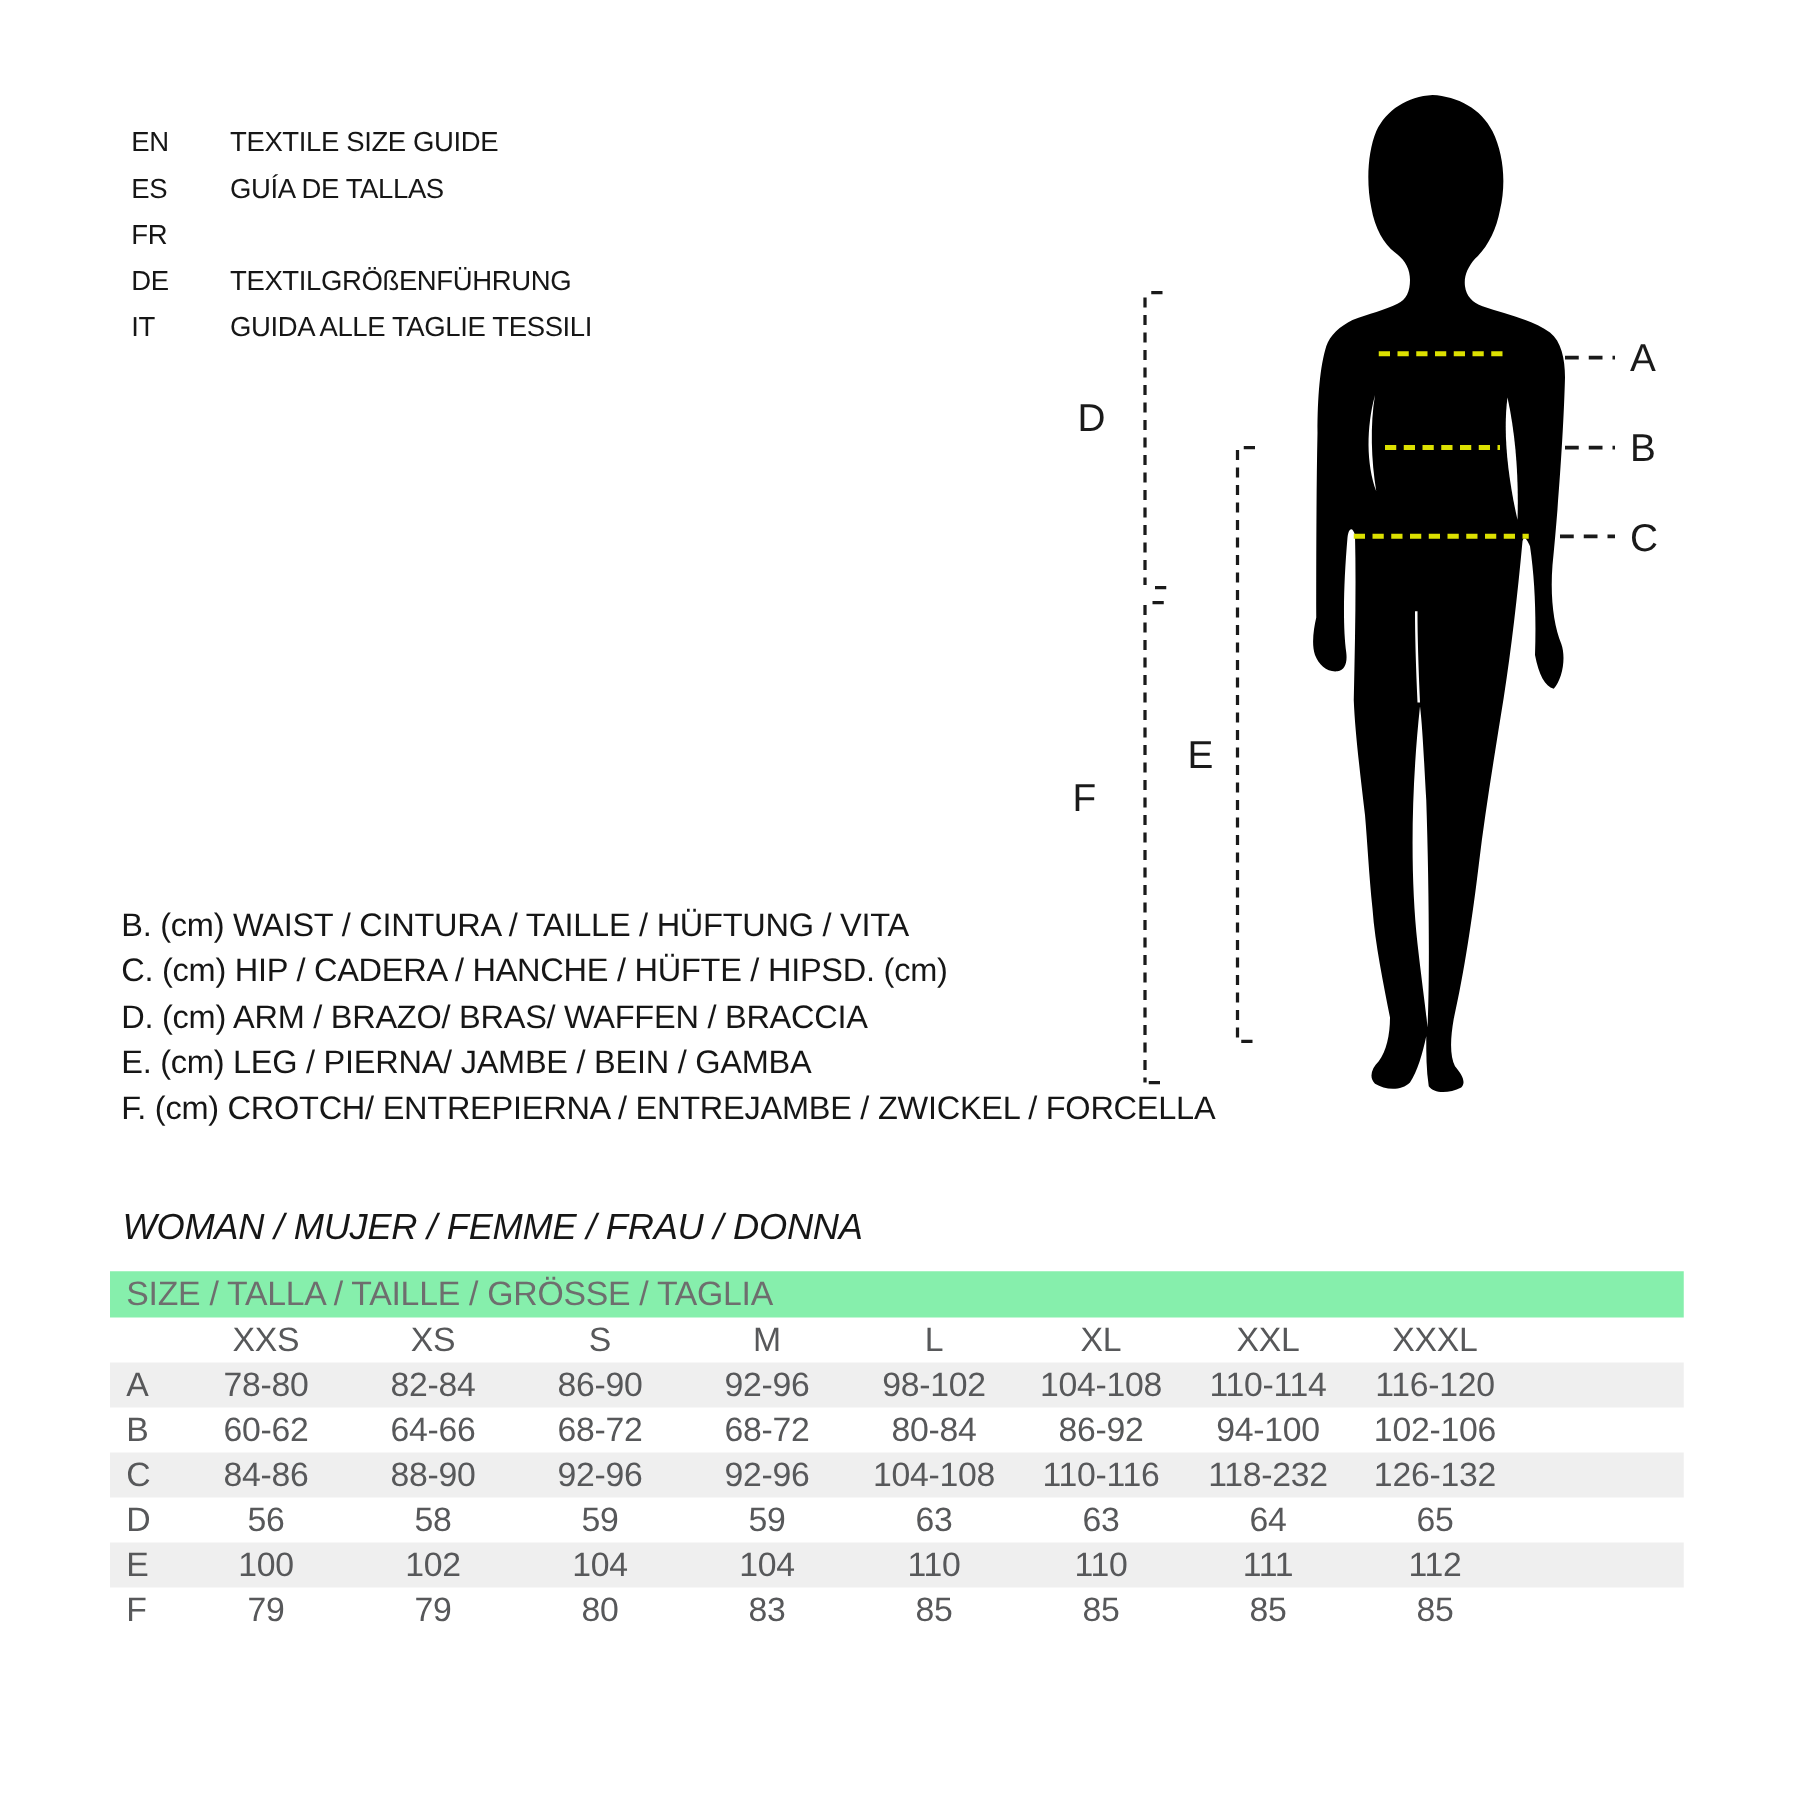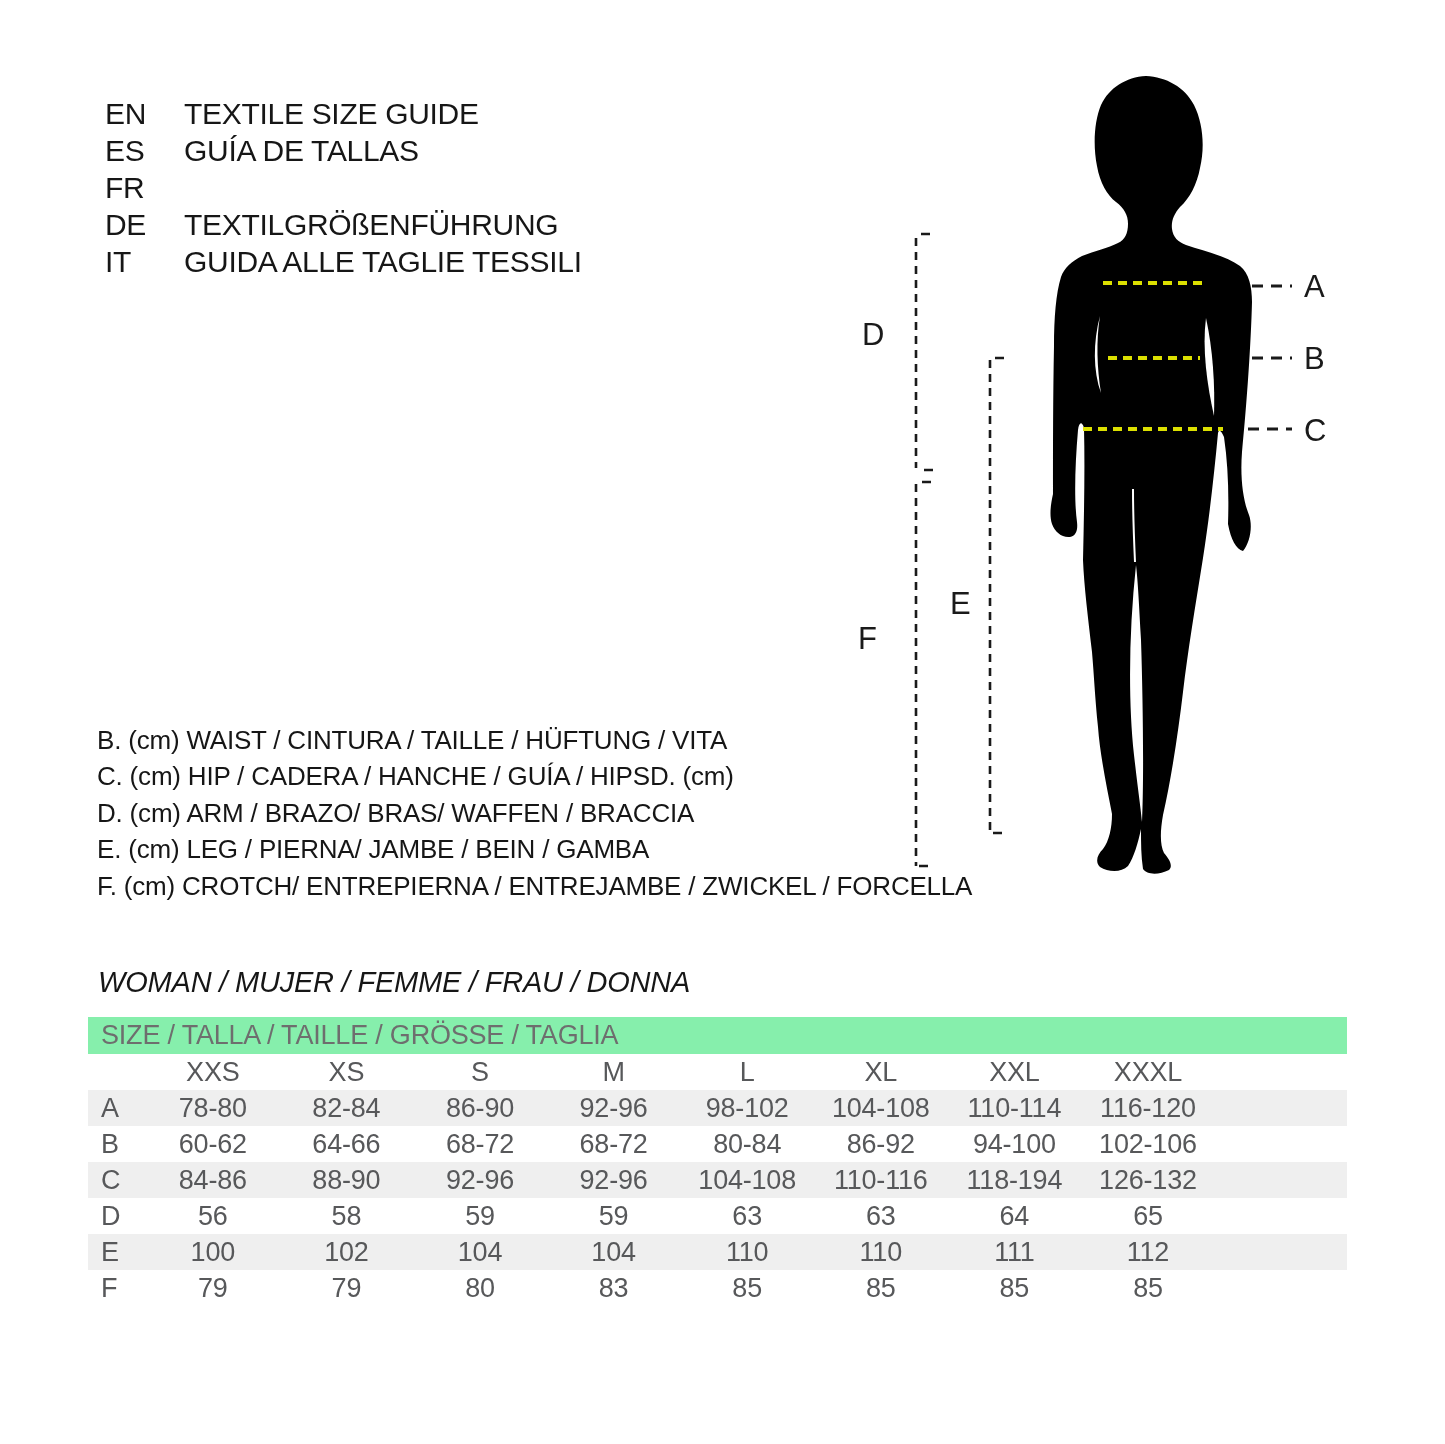--- a/index.html
+++ b/index.html
@@ -9,7 +9,7 @@
   }
   
   .lang-block{position:absolute;left:105px;top:96px;}
-  .lang-row{display:flex;height:36.8px;align-items:center;font-size:30px;letter-spacing:-0.3px;}
+  .lang-row{display:flex;height:36.8px;align-items:center;font-size:22px;letter-spacing:-0.3px;}
   .lang-code{width:79px;flex:0 0 79px;}
   
   .legend-block{position:absolute;left:97px;top:722px;font-size:26px;line-height:36.4px;letter-spacing:-0.2px;}

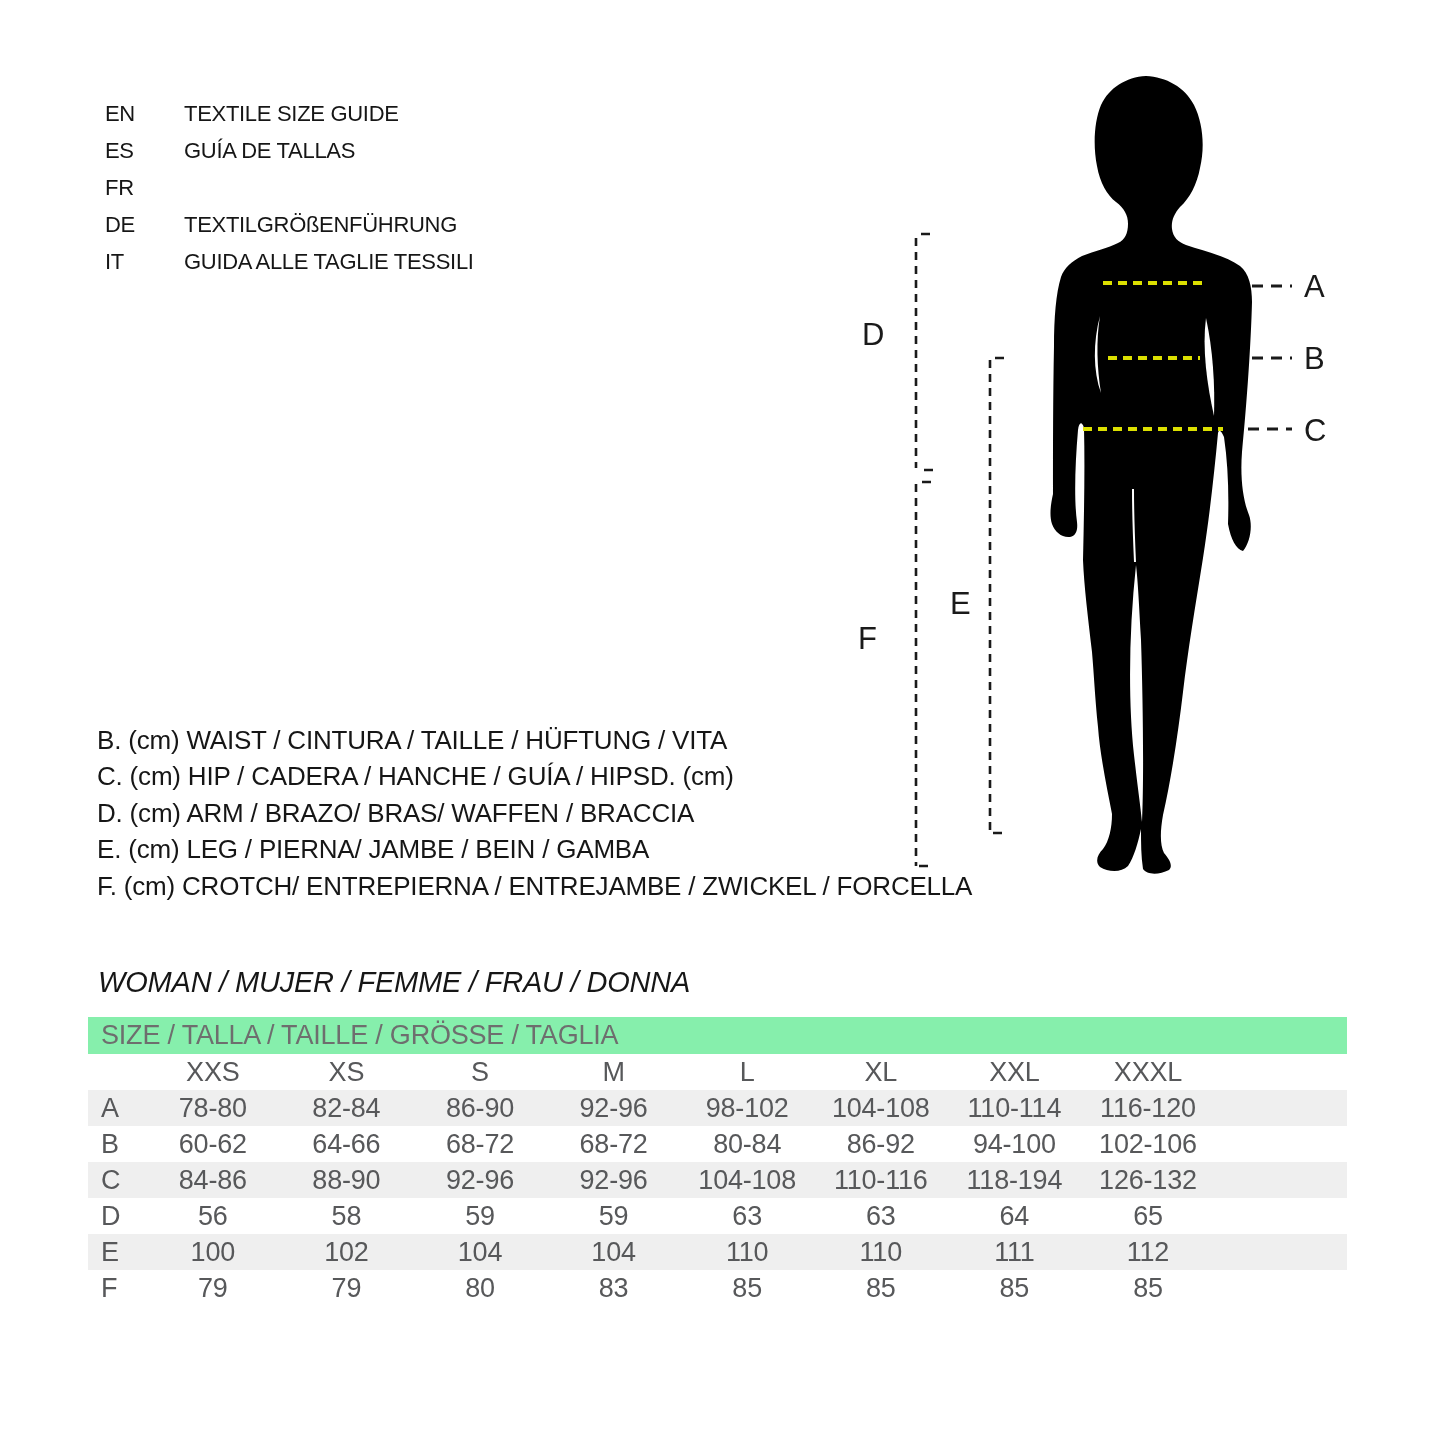--- a/index.html
+++ b/index.html
@@ -56,7 +56,7 @@
 
   <div class="legend-block">
     <div>B. (cm) WAIST / CINTURA / TAILLE / HÜFTUNG / VITA</div>
-    <div>C. (cm) HIP / CADERA / HANCHE / GUÍA / HIPSD. (cm)</div>
+    <div>C. (cm) HIP / CADERA / HANCHE / HÜFTE / HIPSD. (cm)</div>
     <div>D. (cm) ARM / BRAZO/ BRAS/ WAFFEN / BRACCIA</div>
     <div>E. (cm) LEG / PIERNA/ JAMBE / BEIN / GAMBA</div>
     <div>F. (cm) CROTCH/ ENTREPIERNA / ENTREJAMBE / ZWICKEL / FORCELLA</div>

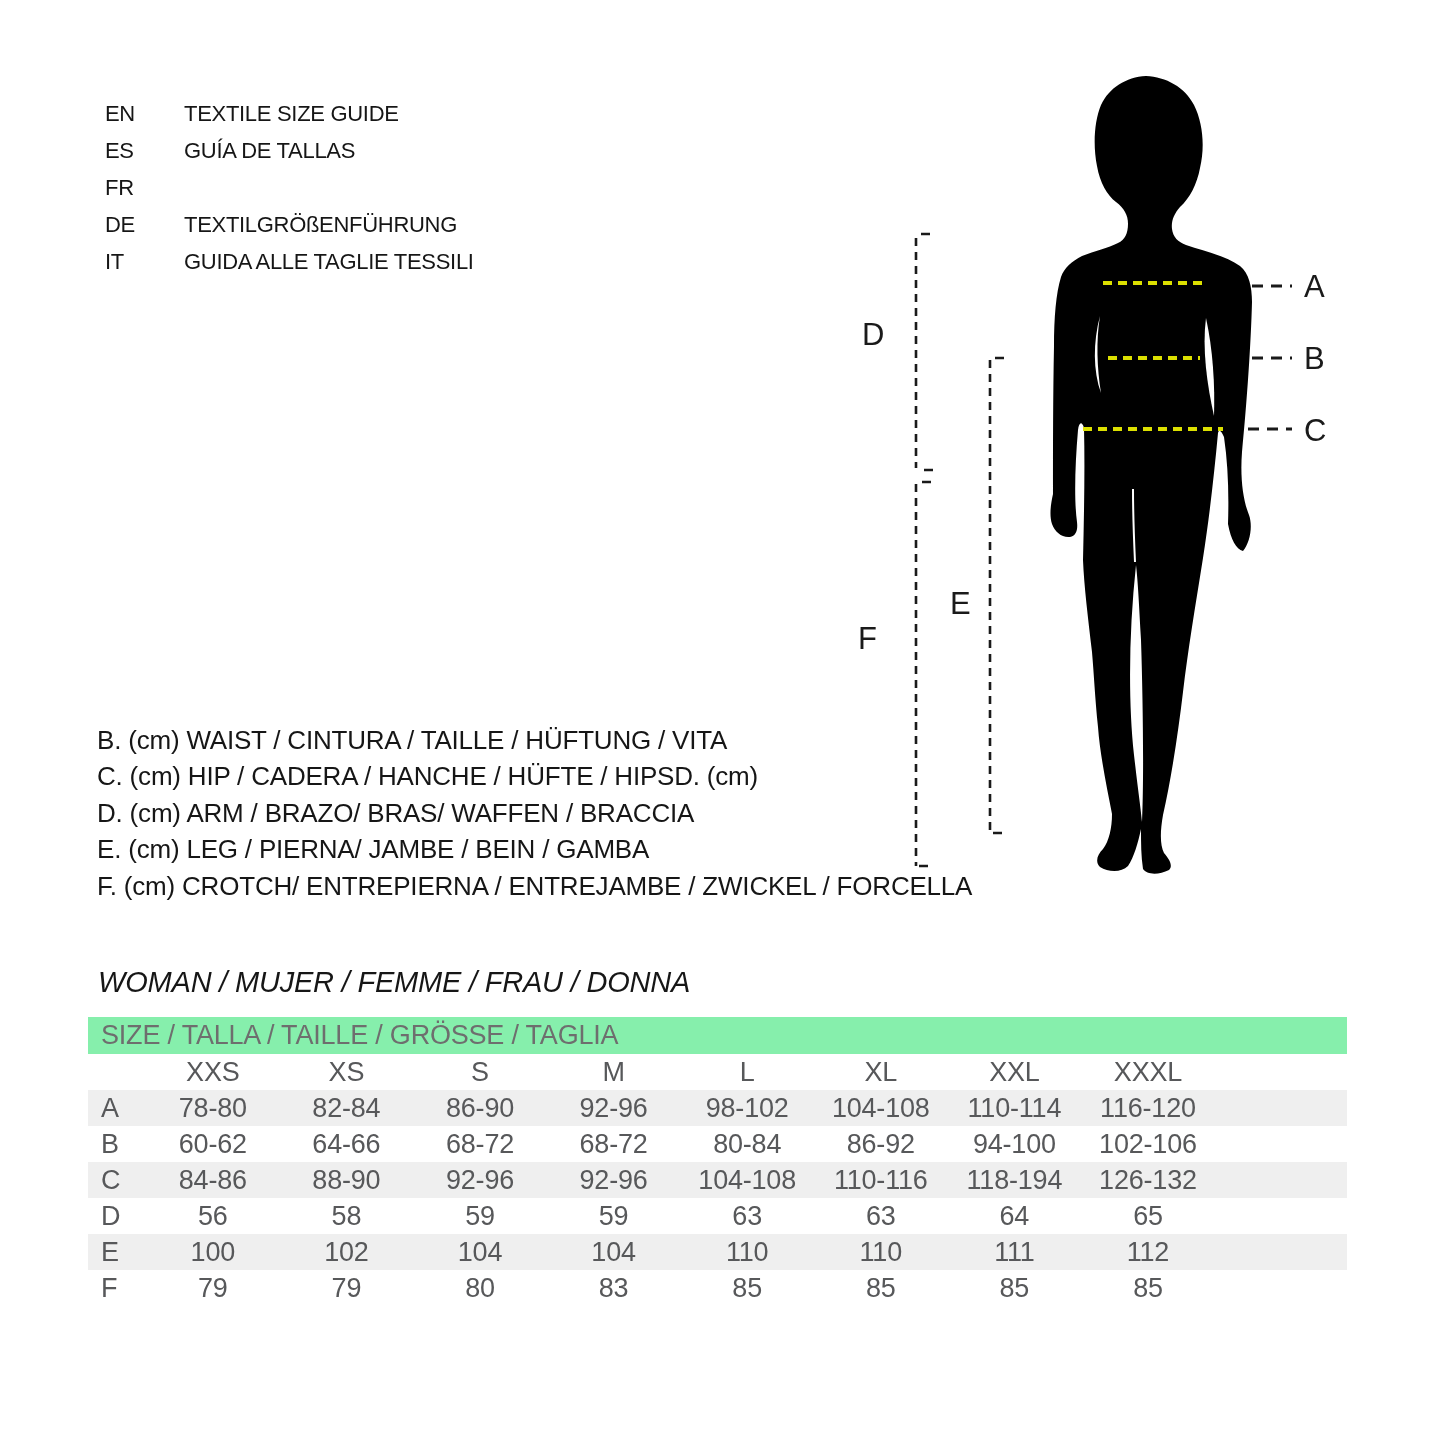--- a/index.html
+++ b/index.html
@@ -112,7 +112,7 @@
       <span class="v">92-96</span>
       <span class="v">104-108</span>
       <span class="v">110-116</span>
-      <span class="v">118-194</span>
+      <span class="v">118-232</span>
       <span class="v">126-132</span>
       <span></span>
     </div>

